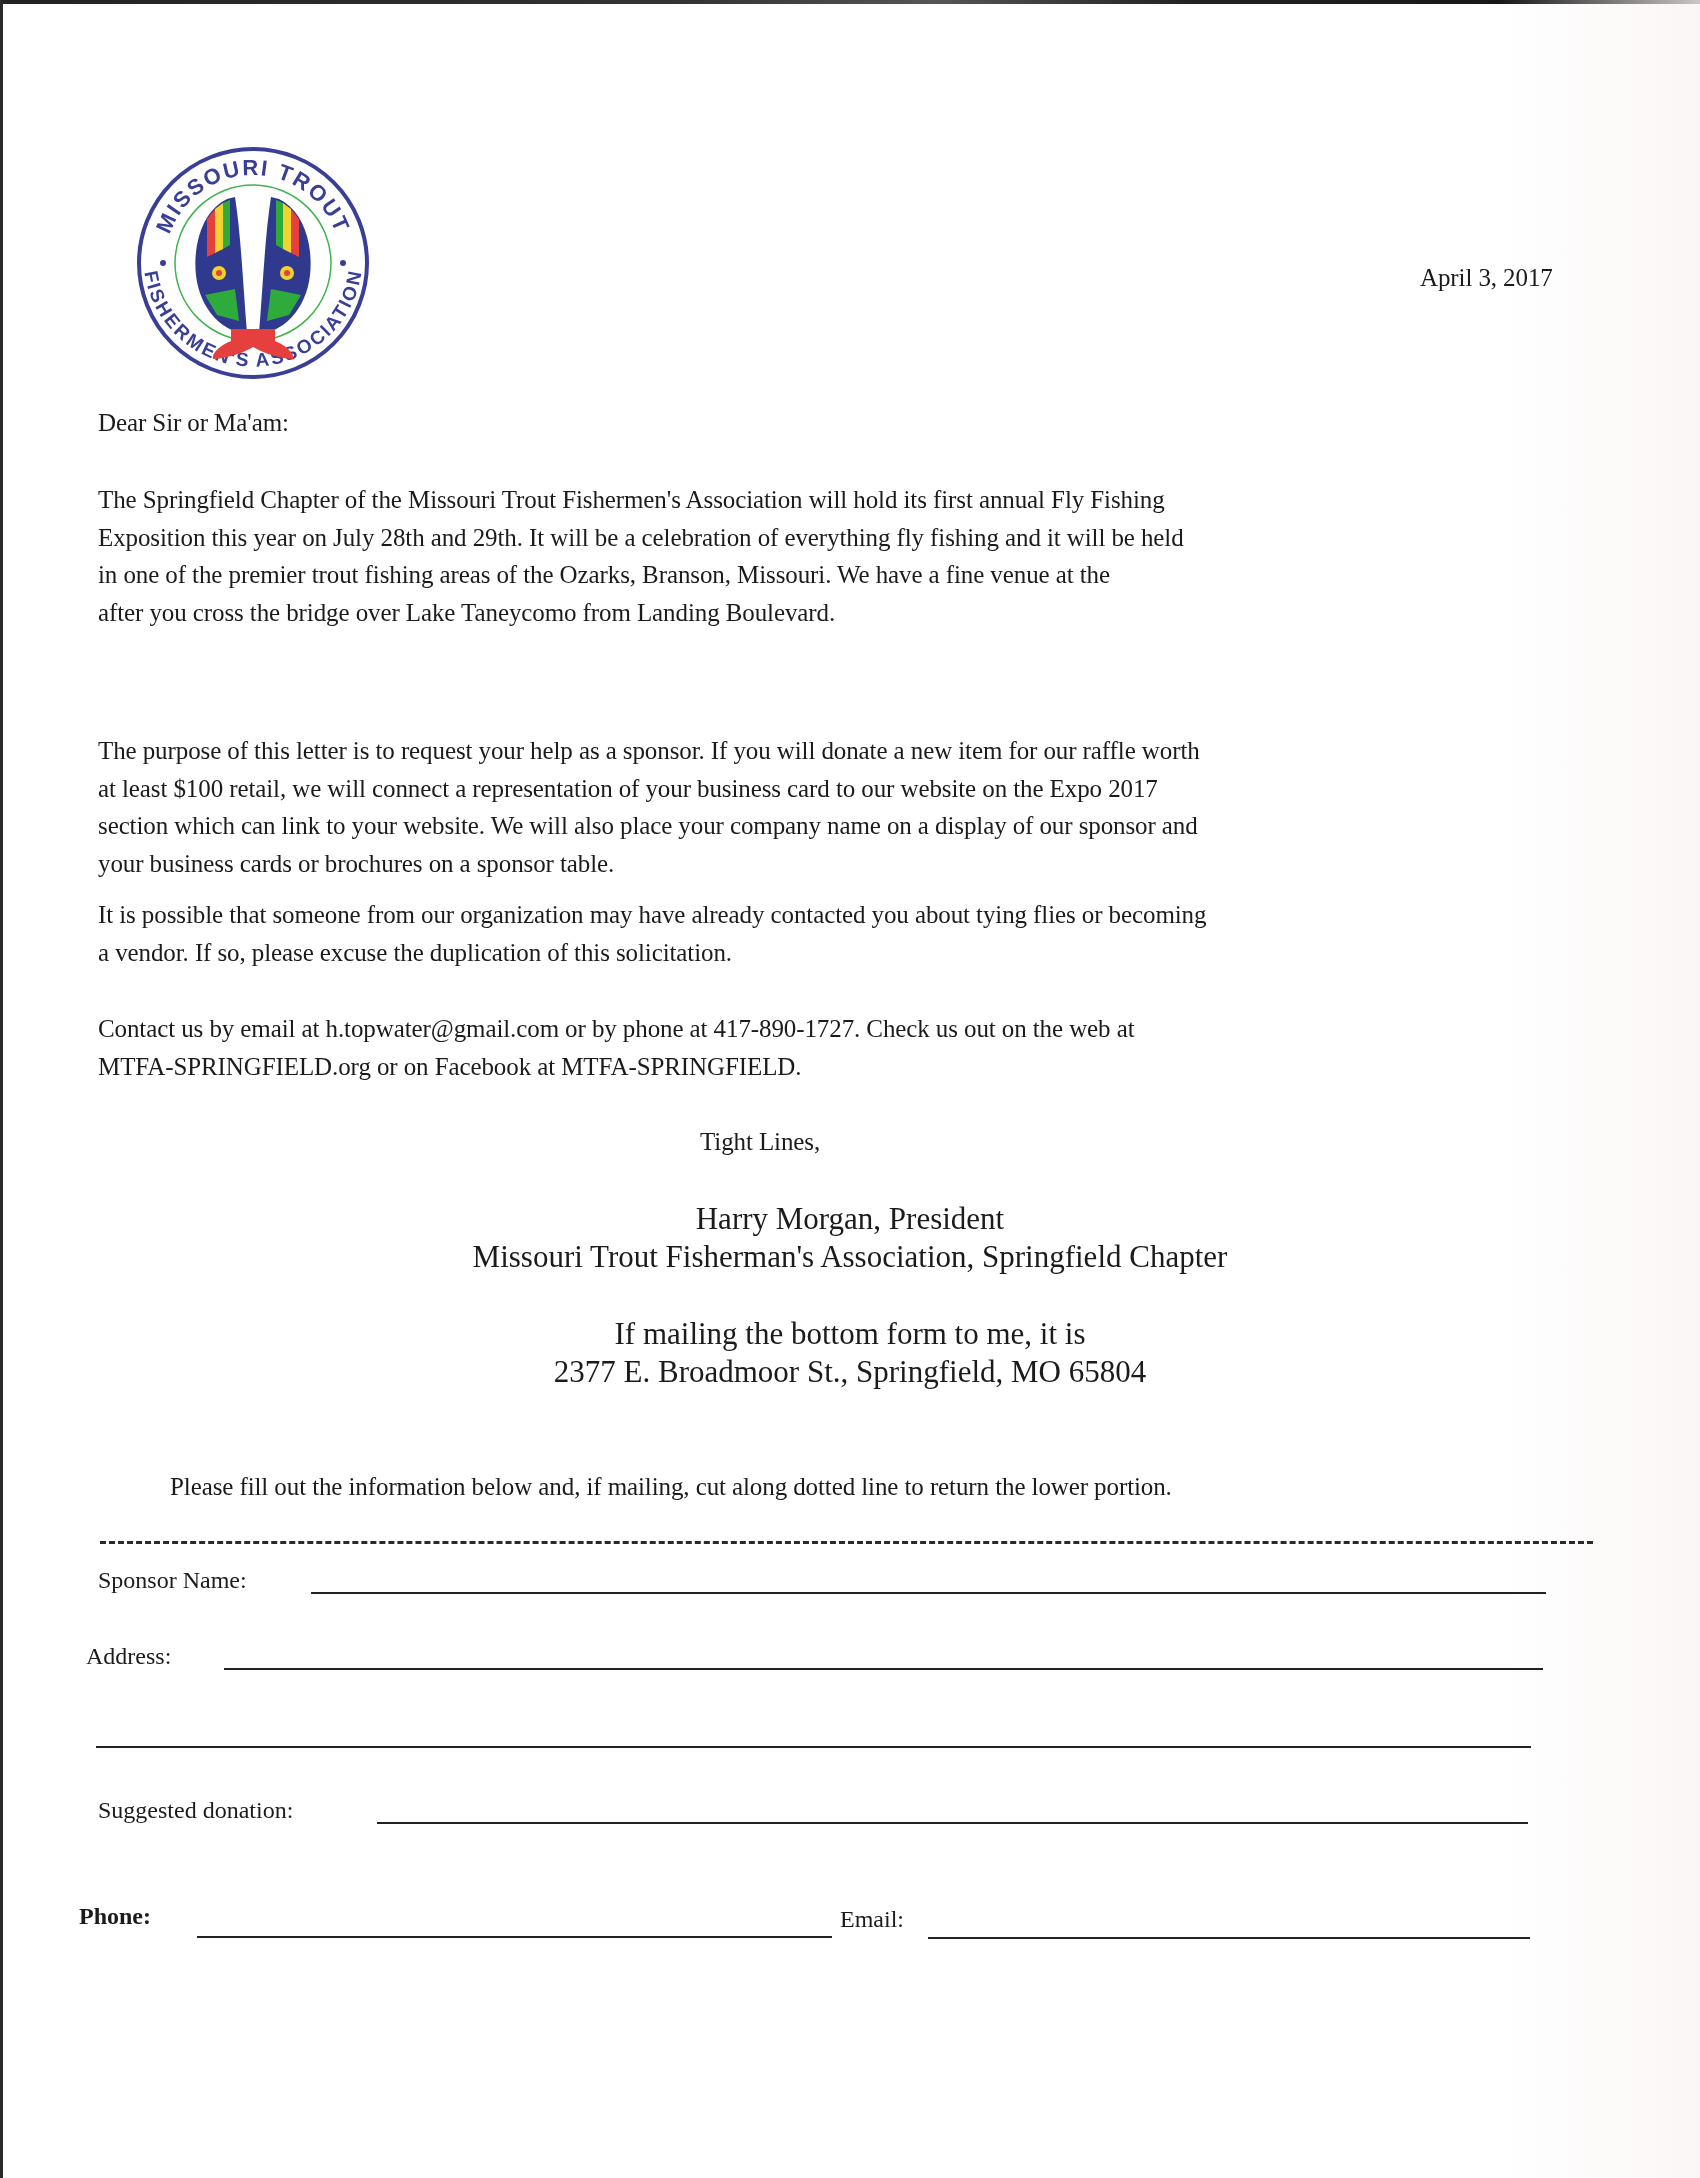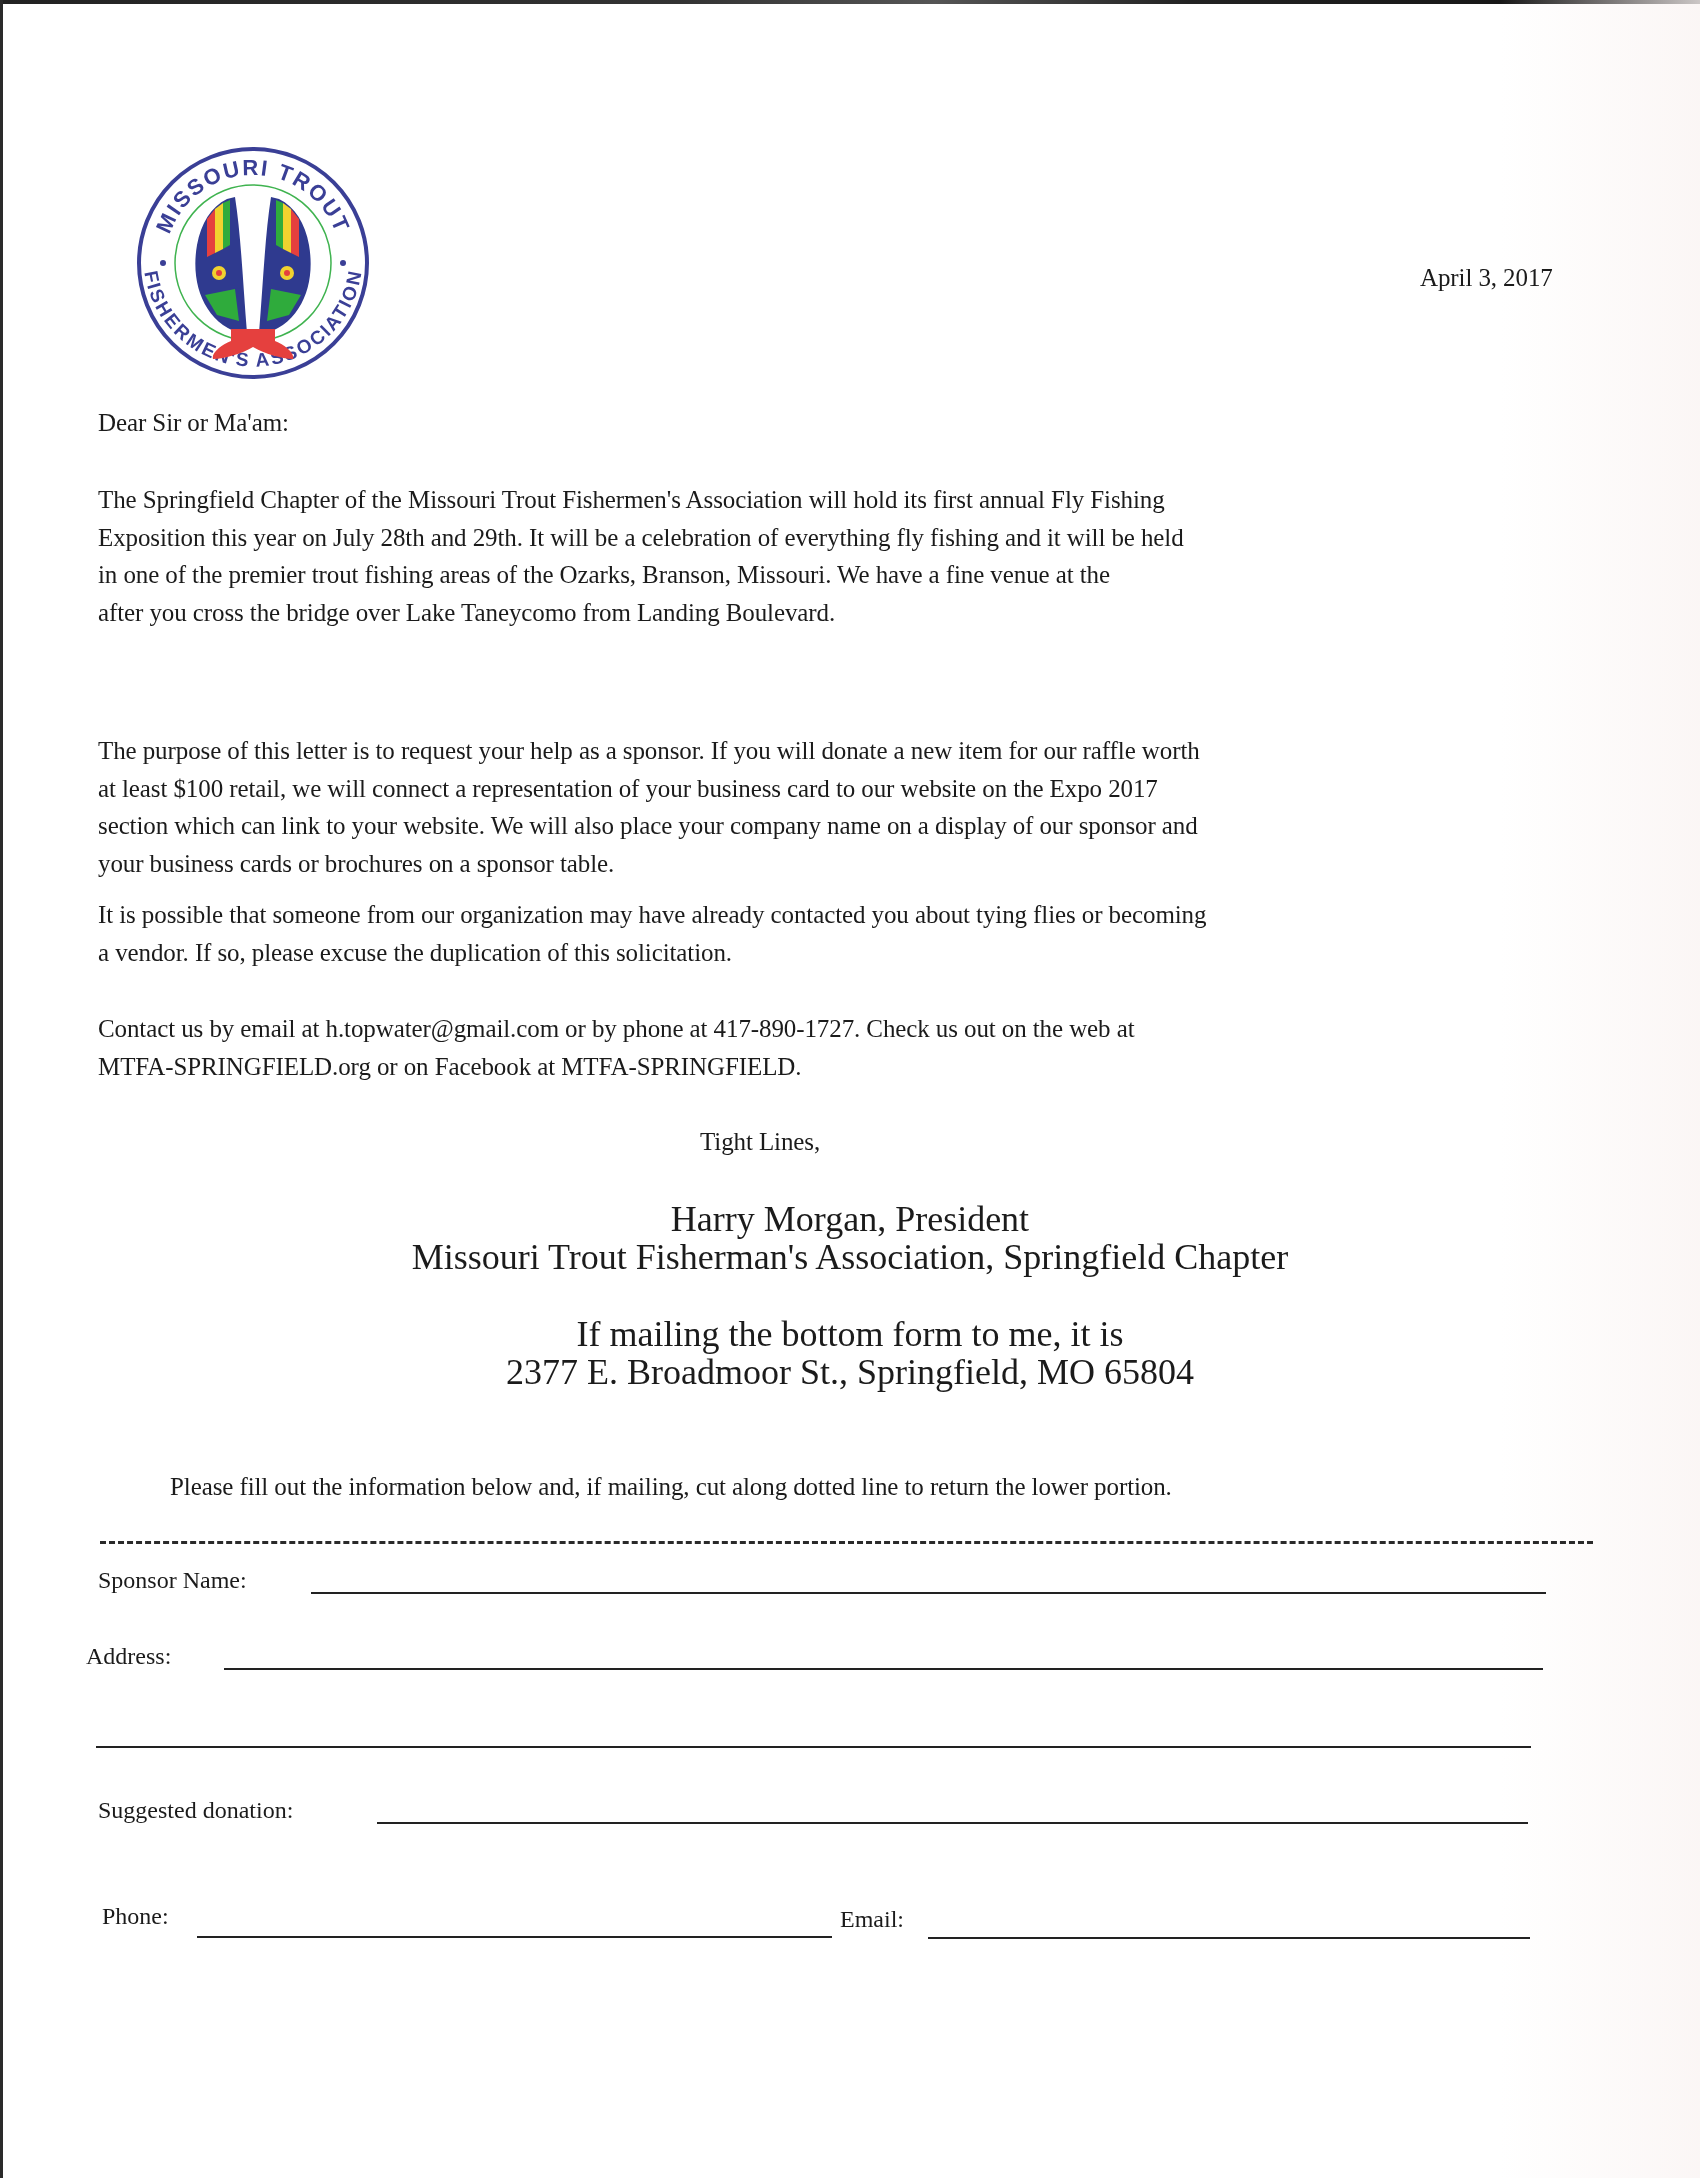--- a/index.html
+++ b/index.html
@@ -19,7 +19,7 @@
   .p2 { top:732px; }
   .p3 { top:896px; }
   .p4 { top:1010px; }
-  .center-block { position:absolute; left:0; width:1700px; text-align:center; font-size:36px; line-height:38px; }
+  .center-block { position:absolute; left:0; width:1700px; text-align:center; font-size:31px; line-height:38px; }
   .closing { left:700px; top:1123px; }
   .sig { top:1200px; }
   .sig div { text-align:center; }

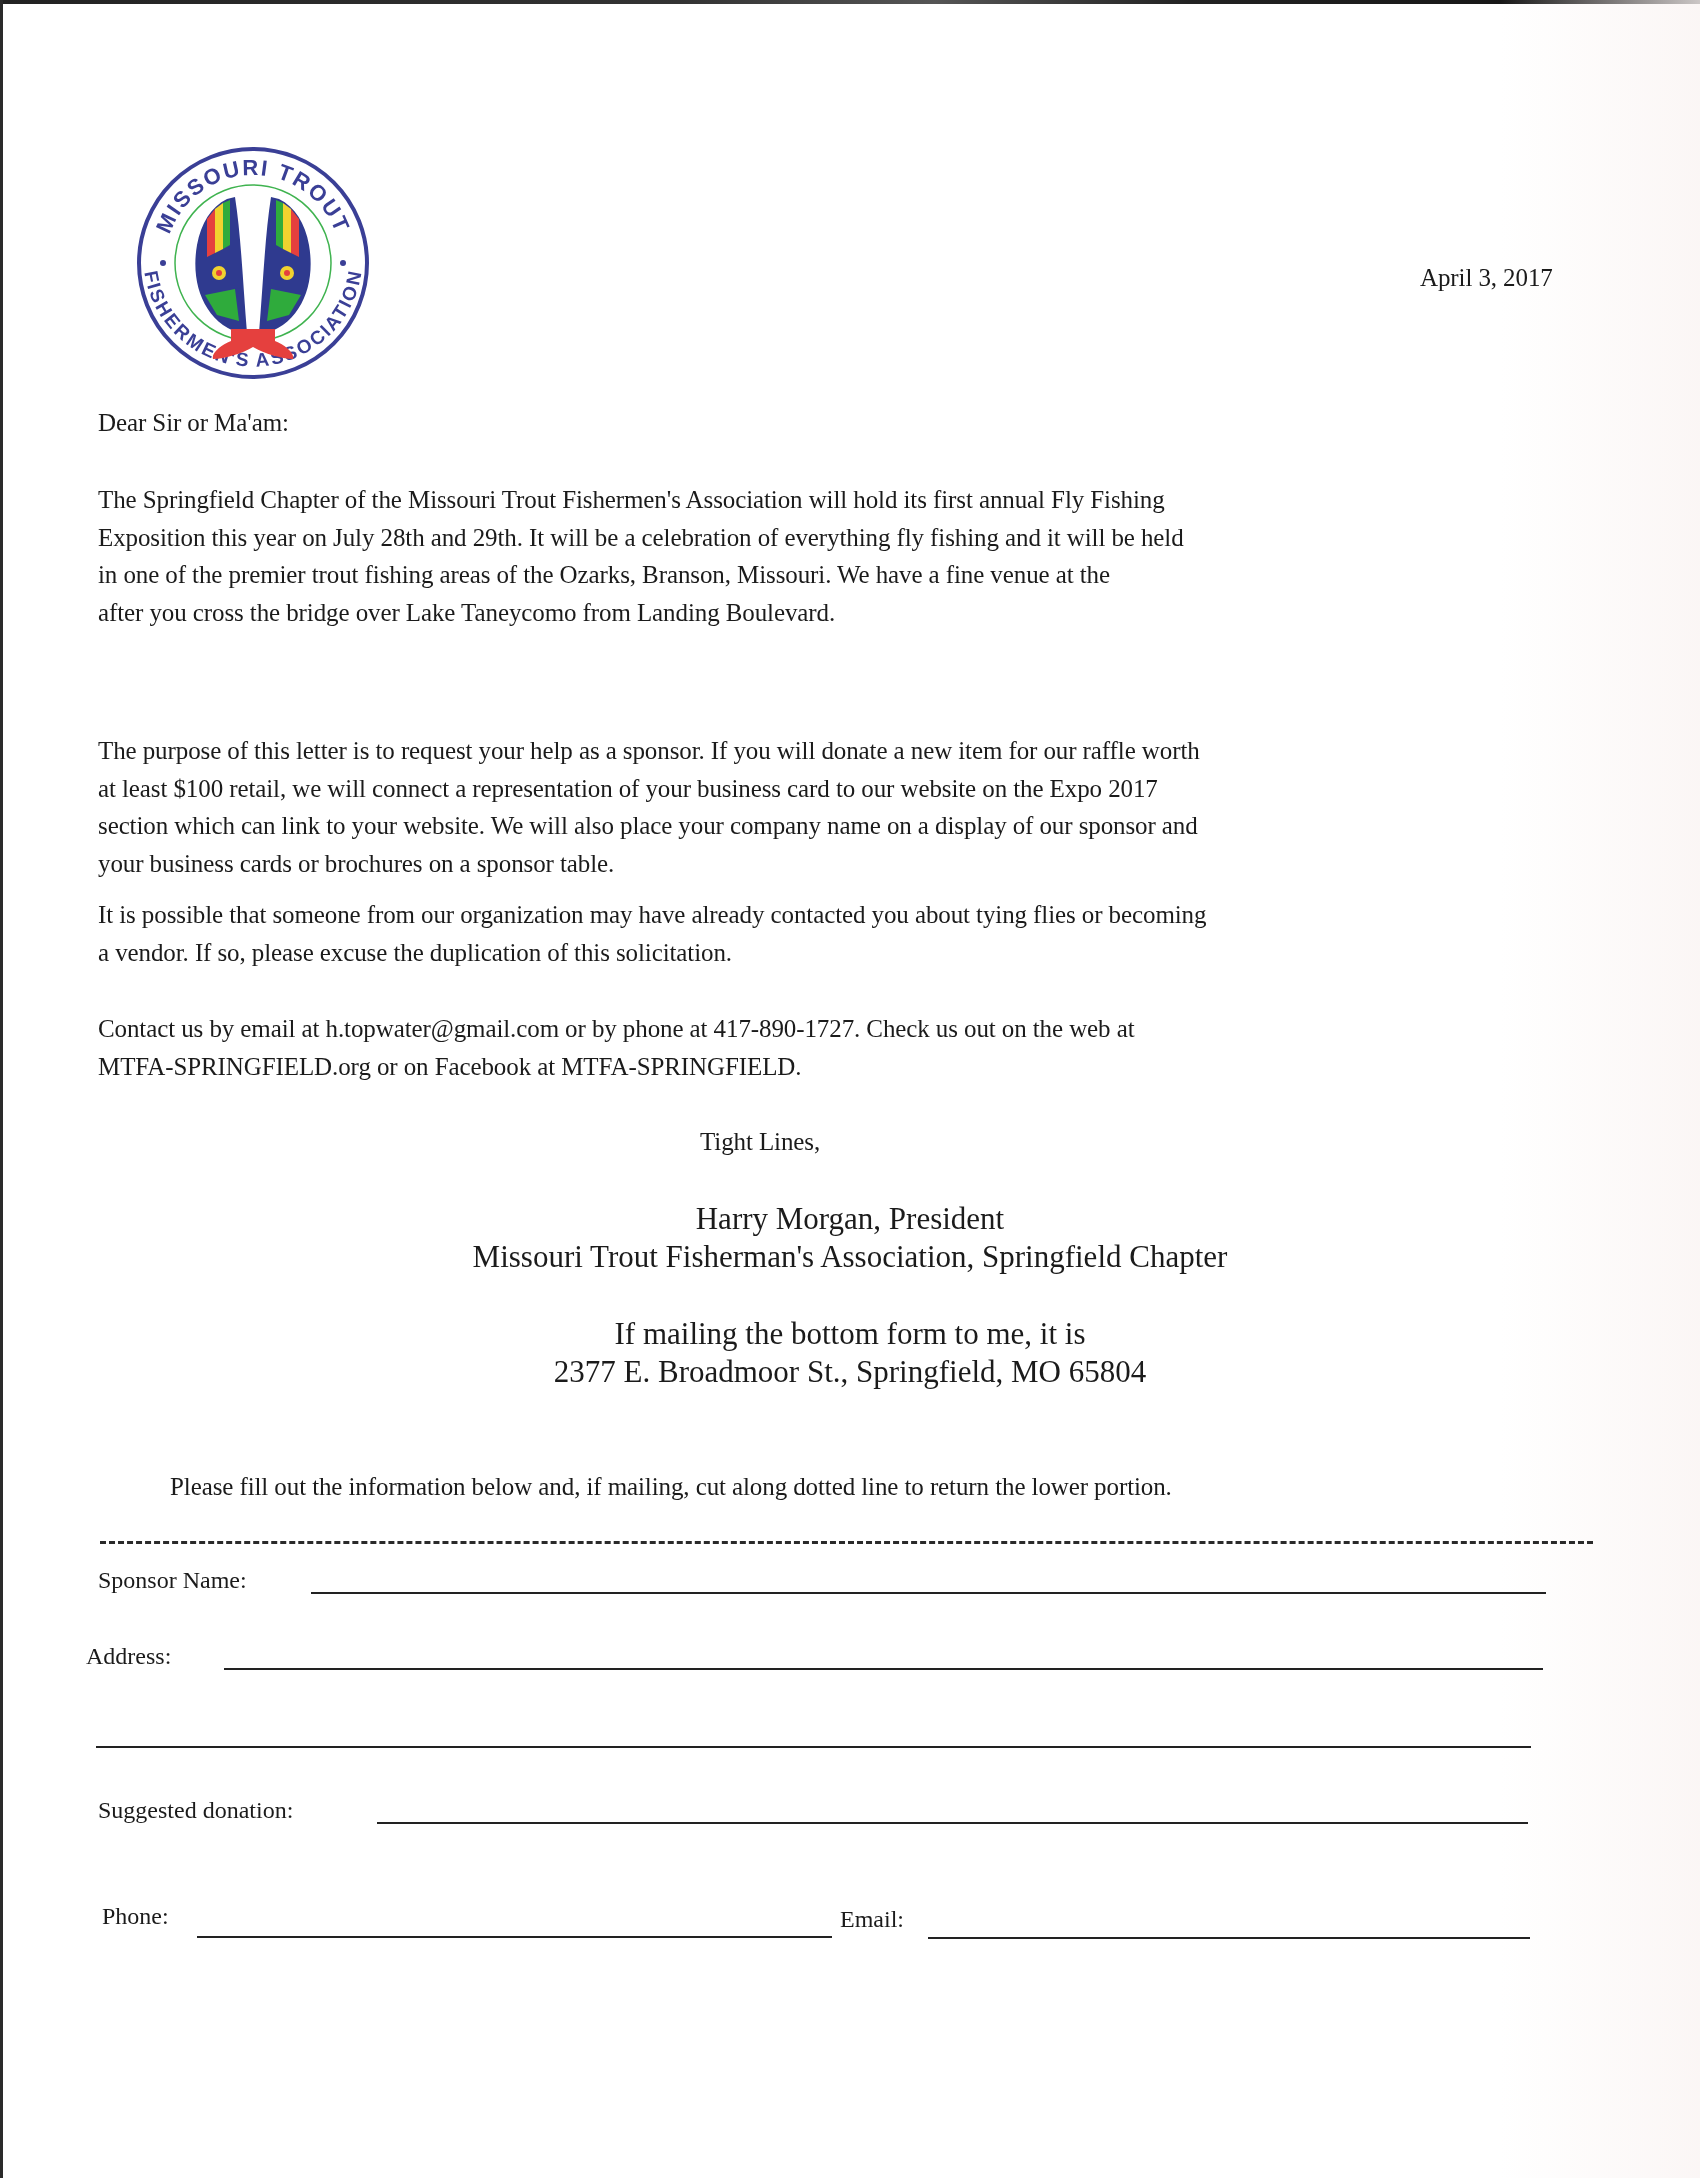--- a/index.html
+++ b/index.html
@@ -130,7 +130,7 @@
 <div class="form-label" style="left:98px; top:1791px;">Suggested donation:</div>
 <div class="form-line" style="left:377px; top:1822px; width:1151px;"></div>
 
-<div class="form-label" style="left:102px; top:1897px;">Phone:</div>
+<div class="form-label" style="left:79px; top:1897px;font-weight:bold;">Phone:</div>
 <div class="form-line" style="left:197px; top:1936px; width:635px;"></div>
 
 <div class="form-label" style="left:840px; top:1900px;">Email:</div>

